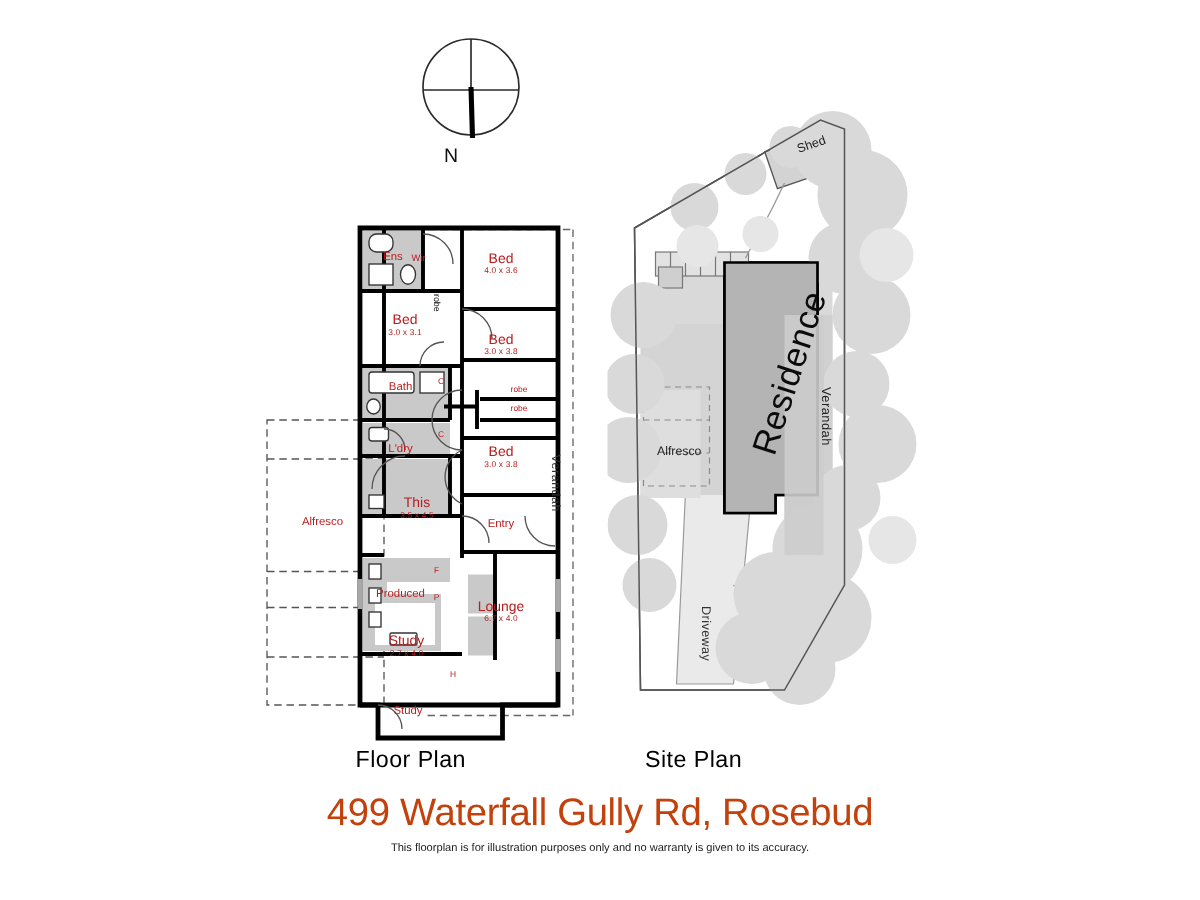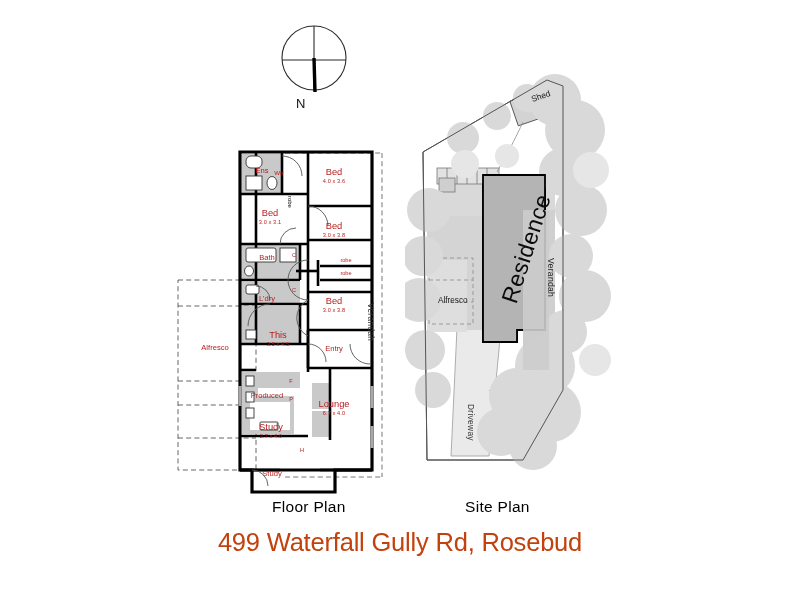--- a/index.html
+++ b/index.html
@@ -52,7 +52,6 @@
     font-size: 15.5px;
     color: #000;
     letter-spacing: 0.3px;
-    margin-left: 35px;
   }
   #cap-floor { left: 237px; top: 498px; }
   #cap-site  { left: 430px; top: 498px; }

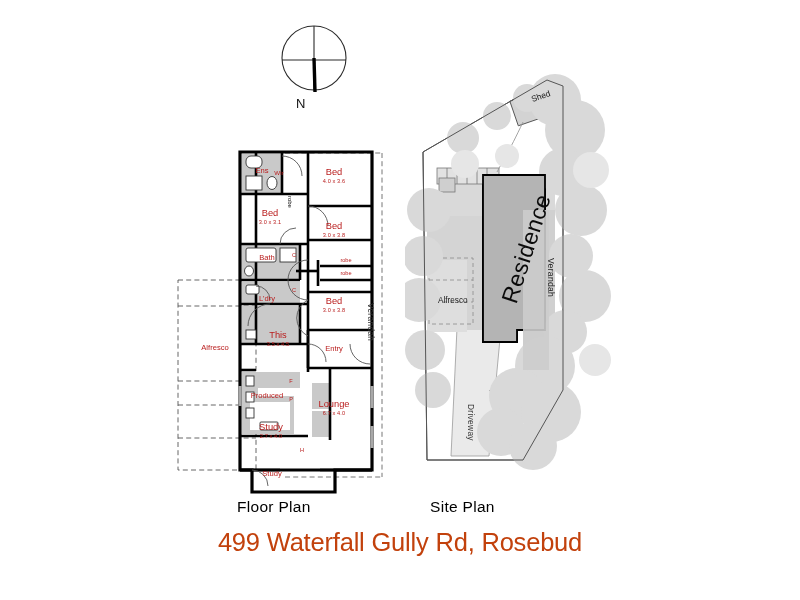--- a/index.html
+++ b/index.html
@@ -394,6 +394,7 @@
   <div class="plan-caption" id="cap-site">Site Plan</div>
 
   <div class="title">499 Waterfall Gully Rd, Rosebud</div>
+  <div class="fineprint fp1">This floorplan is for illustration purposes only and no warranty is given to its accuracy.</div>
 
 </div>
 

